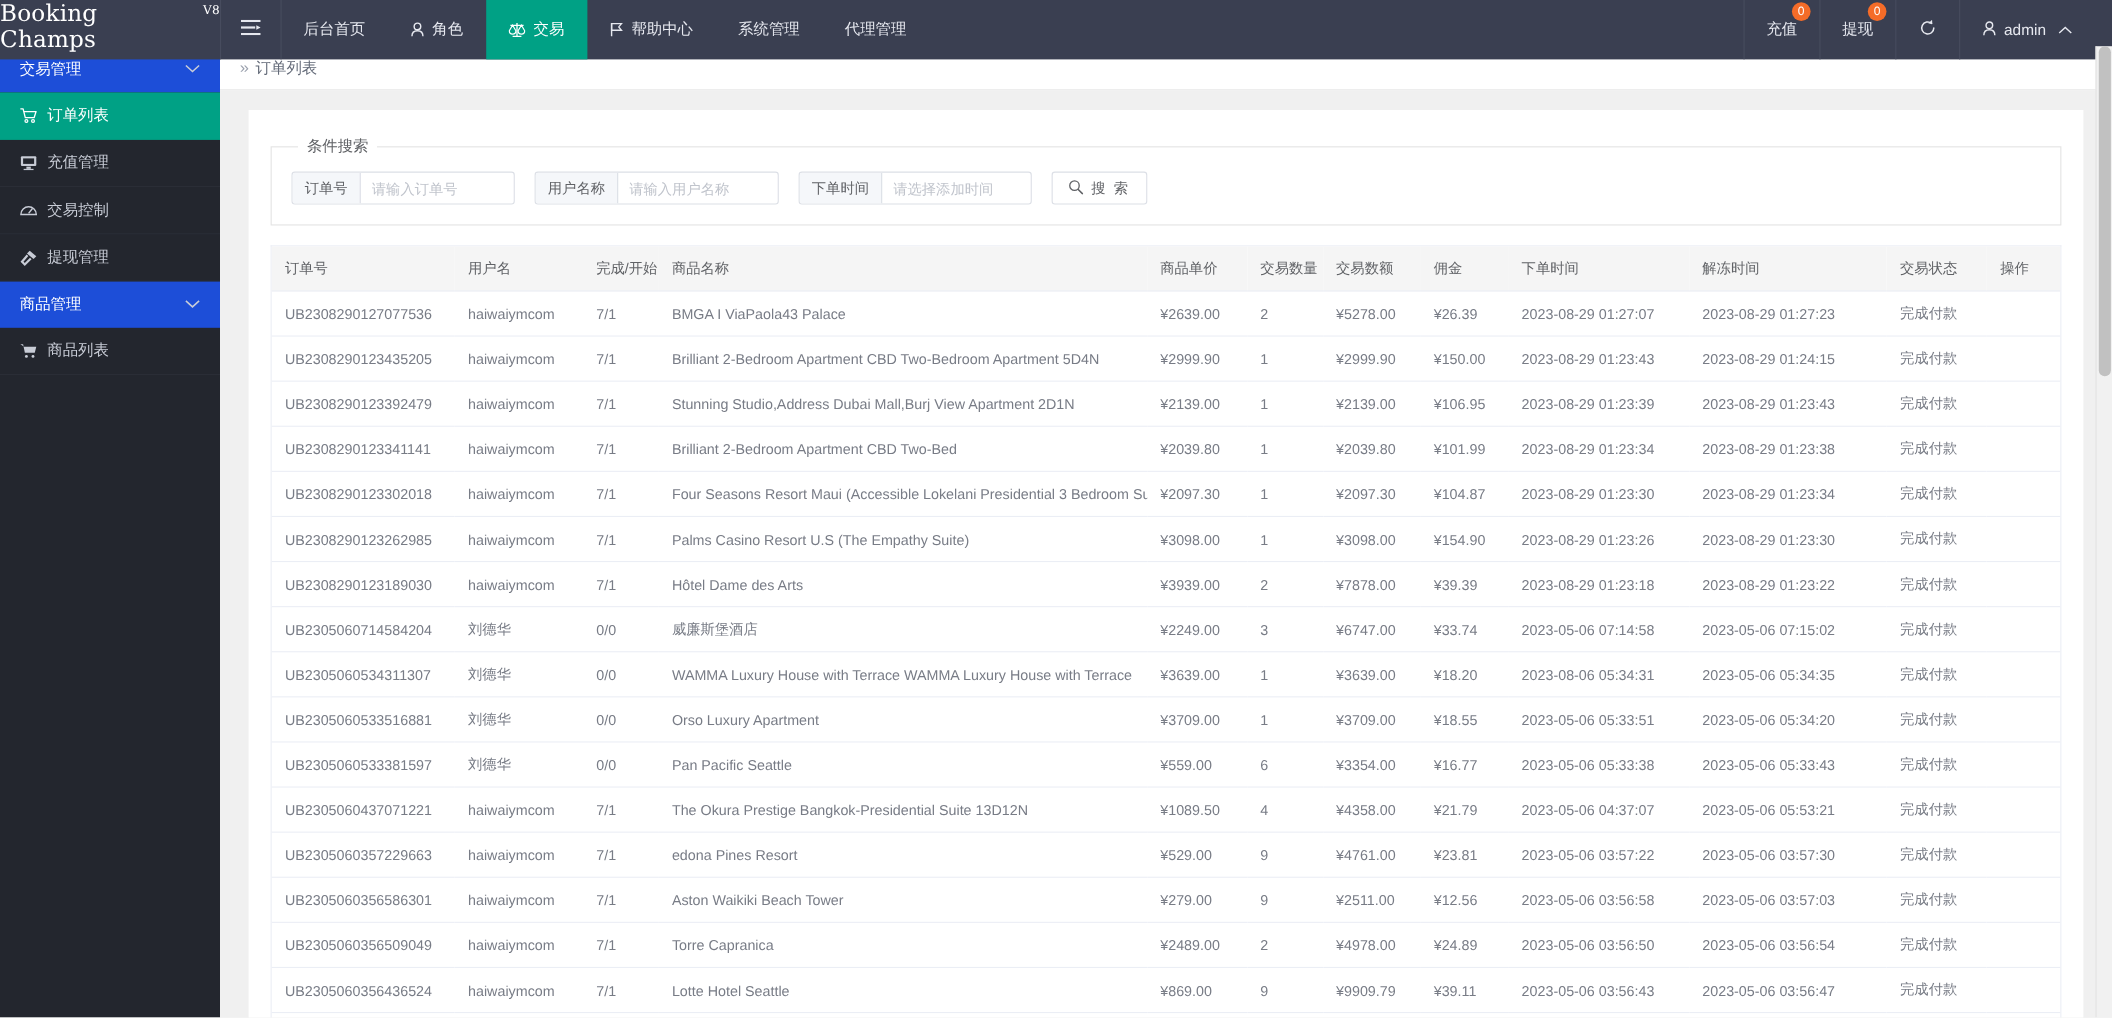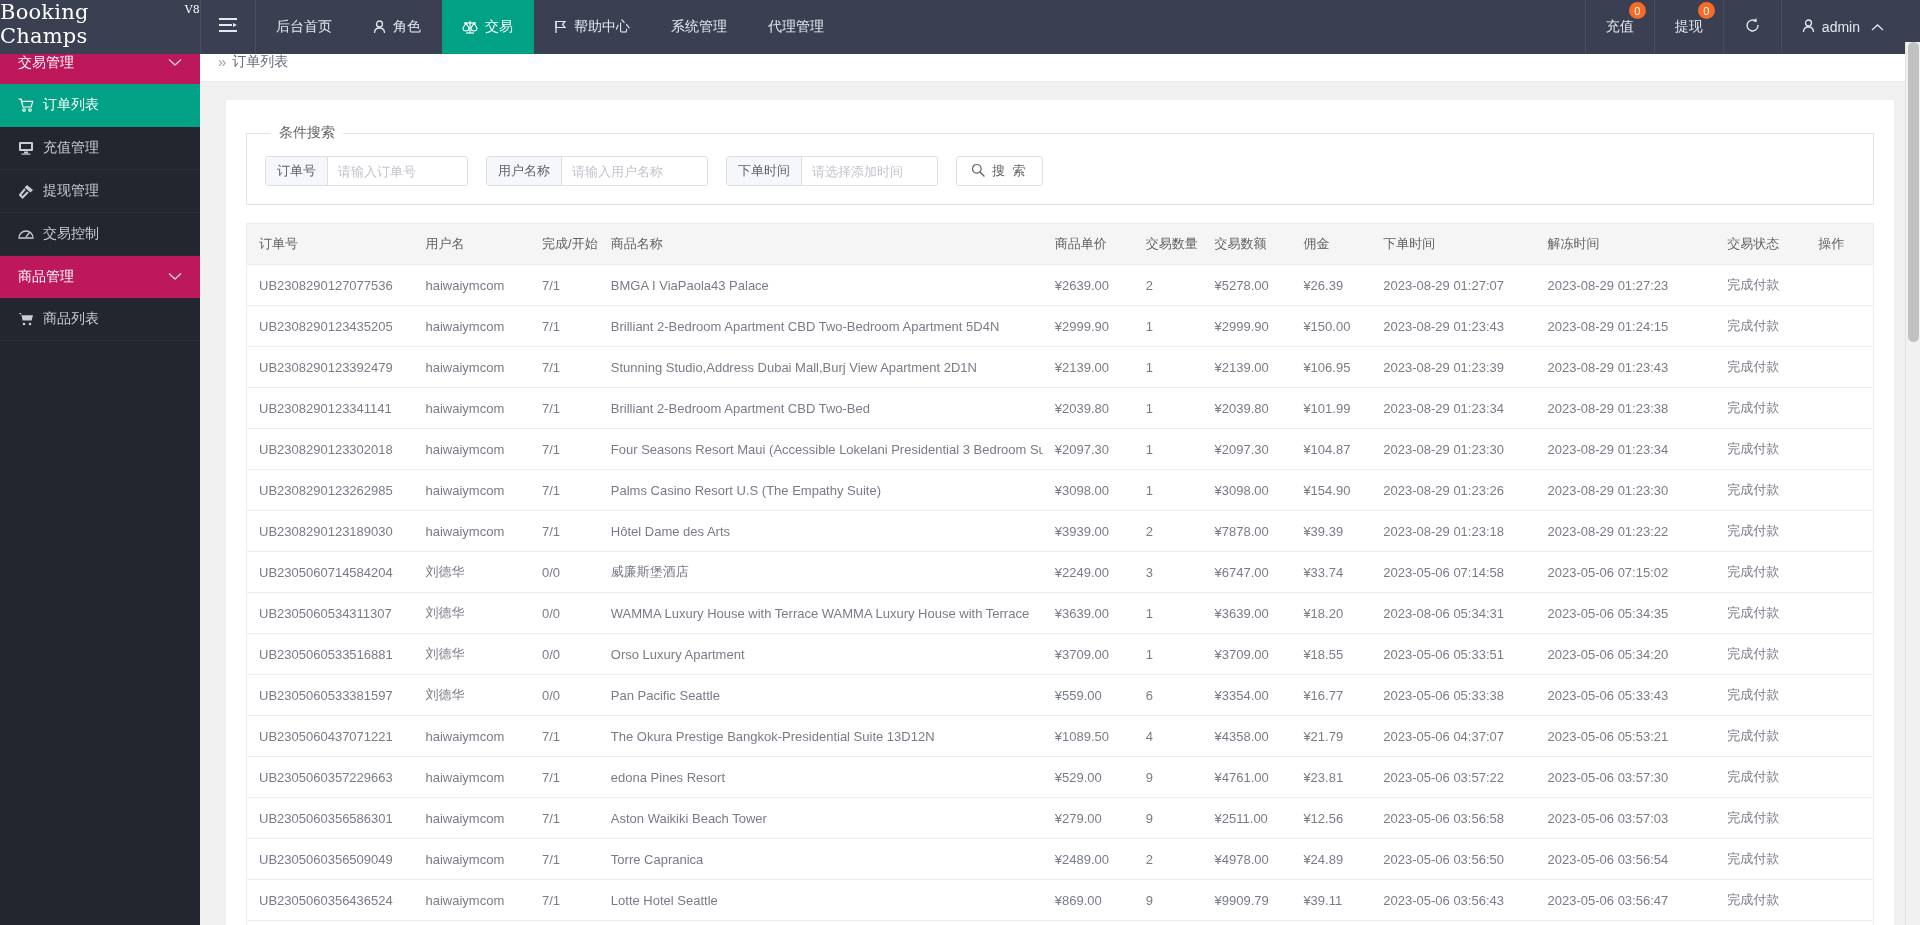--- a/index.html
+++ b/index.html
@@ -59,7 +59,7 @@
     background: #23262e; z-index: 20;
   }
   .side-group {
-    height: 42px; background: #be185d; color: #ffffff;
+    height: 42px; background: #1d4ed8; color: #ffffff;
     display: flex; align-items: center; padding: 0 18px;
     font-size: 14px; cursor: pointer;
   }

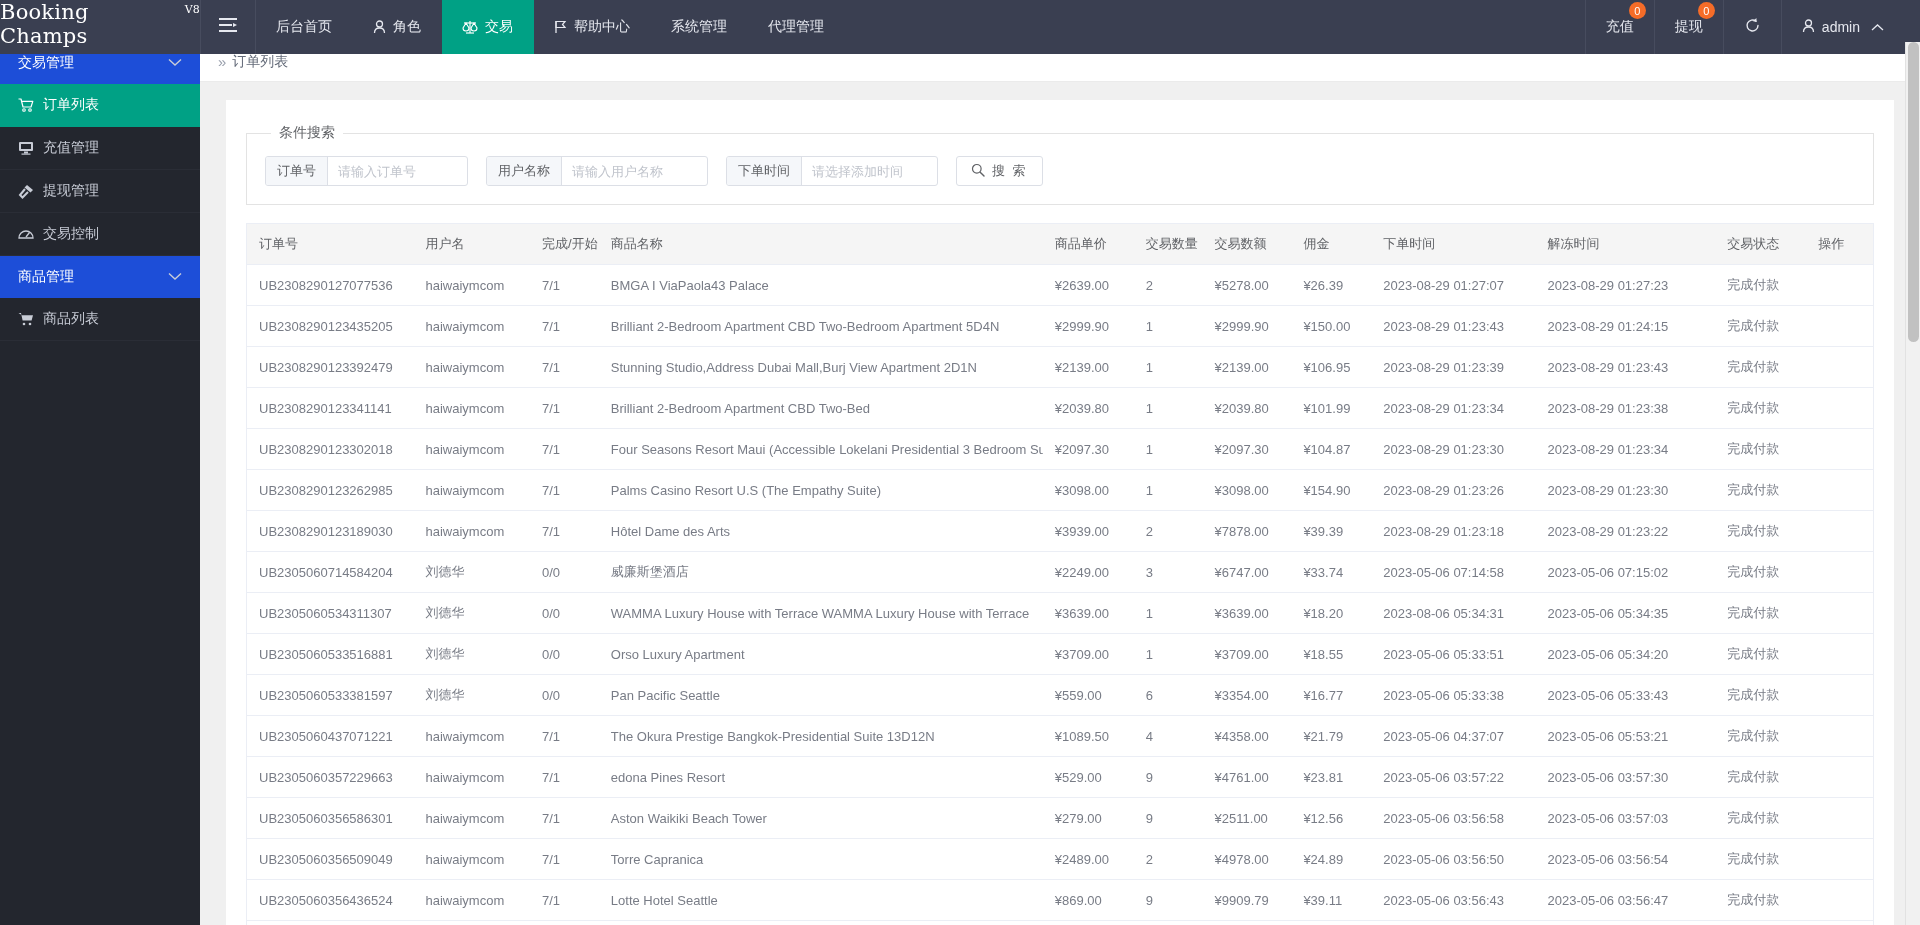--- a/index.html
+++ b/index.html
@@ -299,21 +299,21 @@
     <div class="side-item">
       <span class="ico">
         <svg width="16" height="15" viewBox="0 0 16 15">
+            <path d="M1 11 A7 7 0 0 1 15 11 Z" fill="none" stroke="#c8ccd6" stroke-width="1.3"></path>
+            <path d="M8 10 L11.5 5.5" stroke="#c8ccd6" stroke-width="1.3"></path>
+          </svg>
+      </span>
+      <span>交易控制</span>
+    </div>
+
+    <div class="side-item">
+      <span class="ico">
+        <svg width="16" height="15" viewBox="0 0 16 15">
             <path d="M9 1 L15 6 L12.5 8.5 L6.5 3.5 Z" fill="#c8ccd6"></path>
             <path d="M7 5 L2 11 L4.5 13.5 L10 8" fill="none" stroke="#c8ccd6" stroke-width="2"></path>
           </svg>
       </span>
       <span>提现管理</span>
-    </div>
-
-    <div class="side-item">
-      <span class="ico">
-        <svg width="16" height="15" viewBox="0 0 16 15">
-            <path d="M1 11 A7 7 0 0 1 15 11 Z" fill="none" stroke="#c8ccd6" stroke-width="1.3"></path>
-            <path d="M8 10 L11.5 5.5" stroke="#c8ccd6" stroke-width="1.3"></path>
-          </svg>
-      </span>
-      <span>交易控制</span>
     </div>
 
     <div class="side-group">

